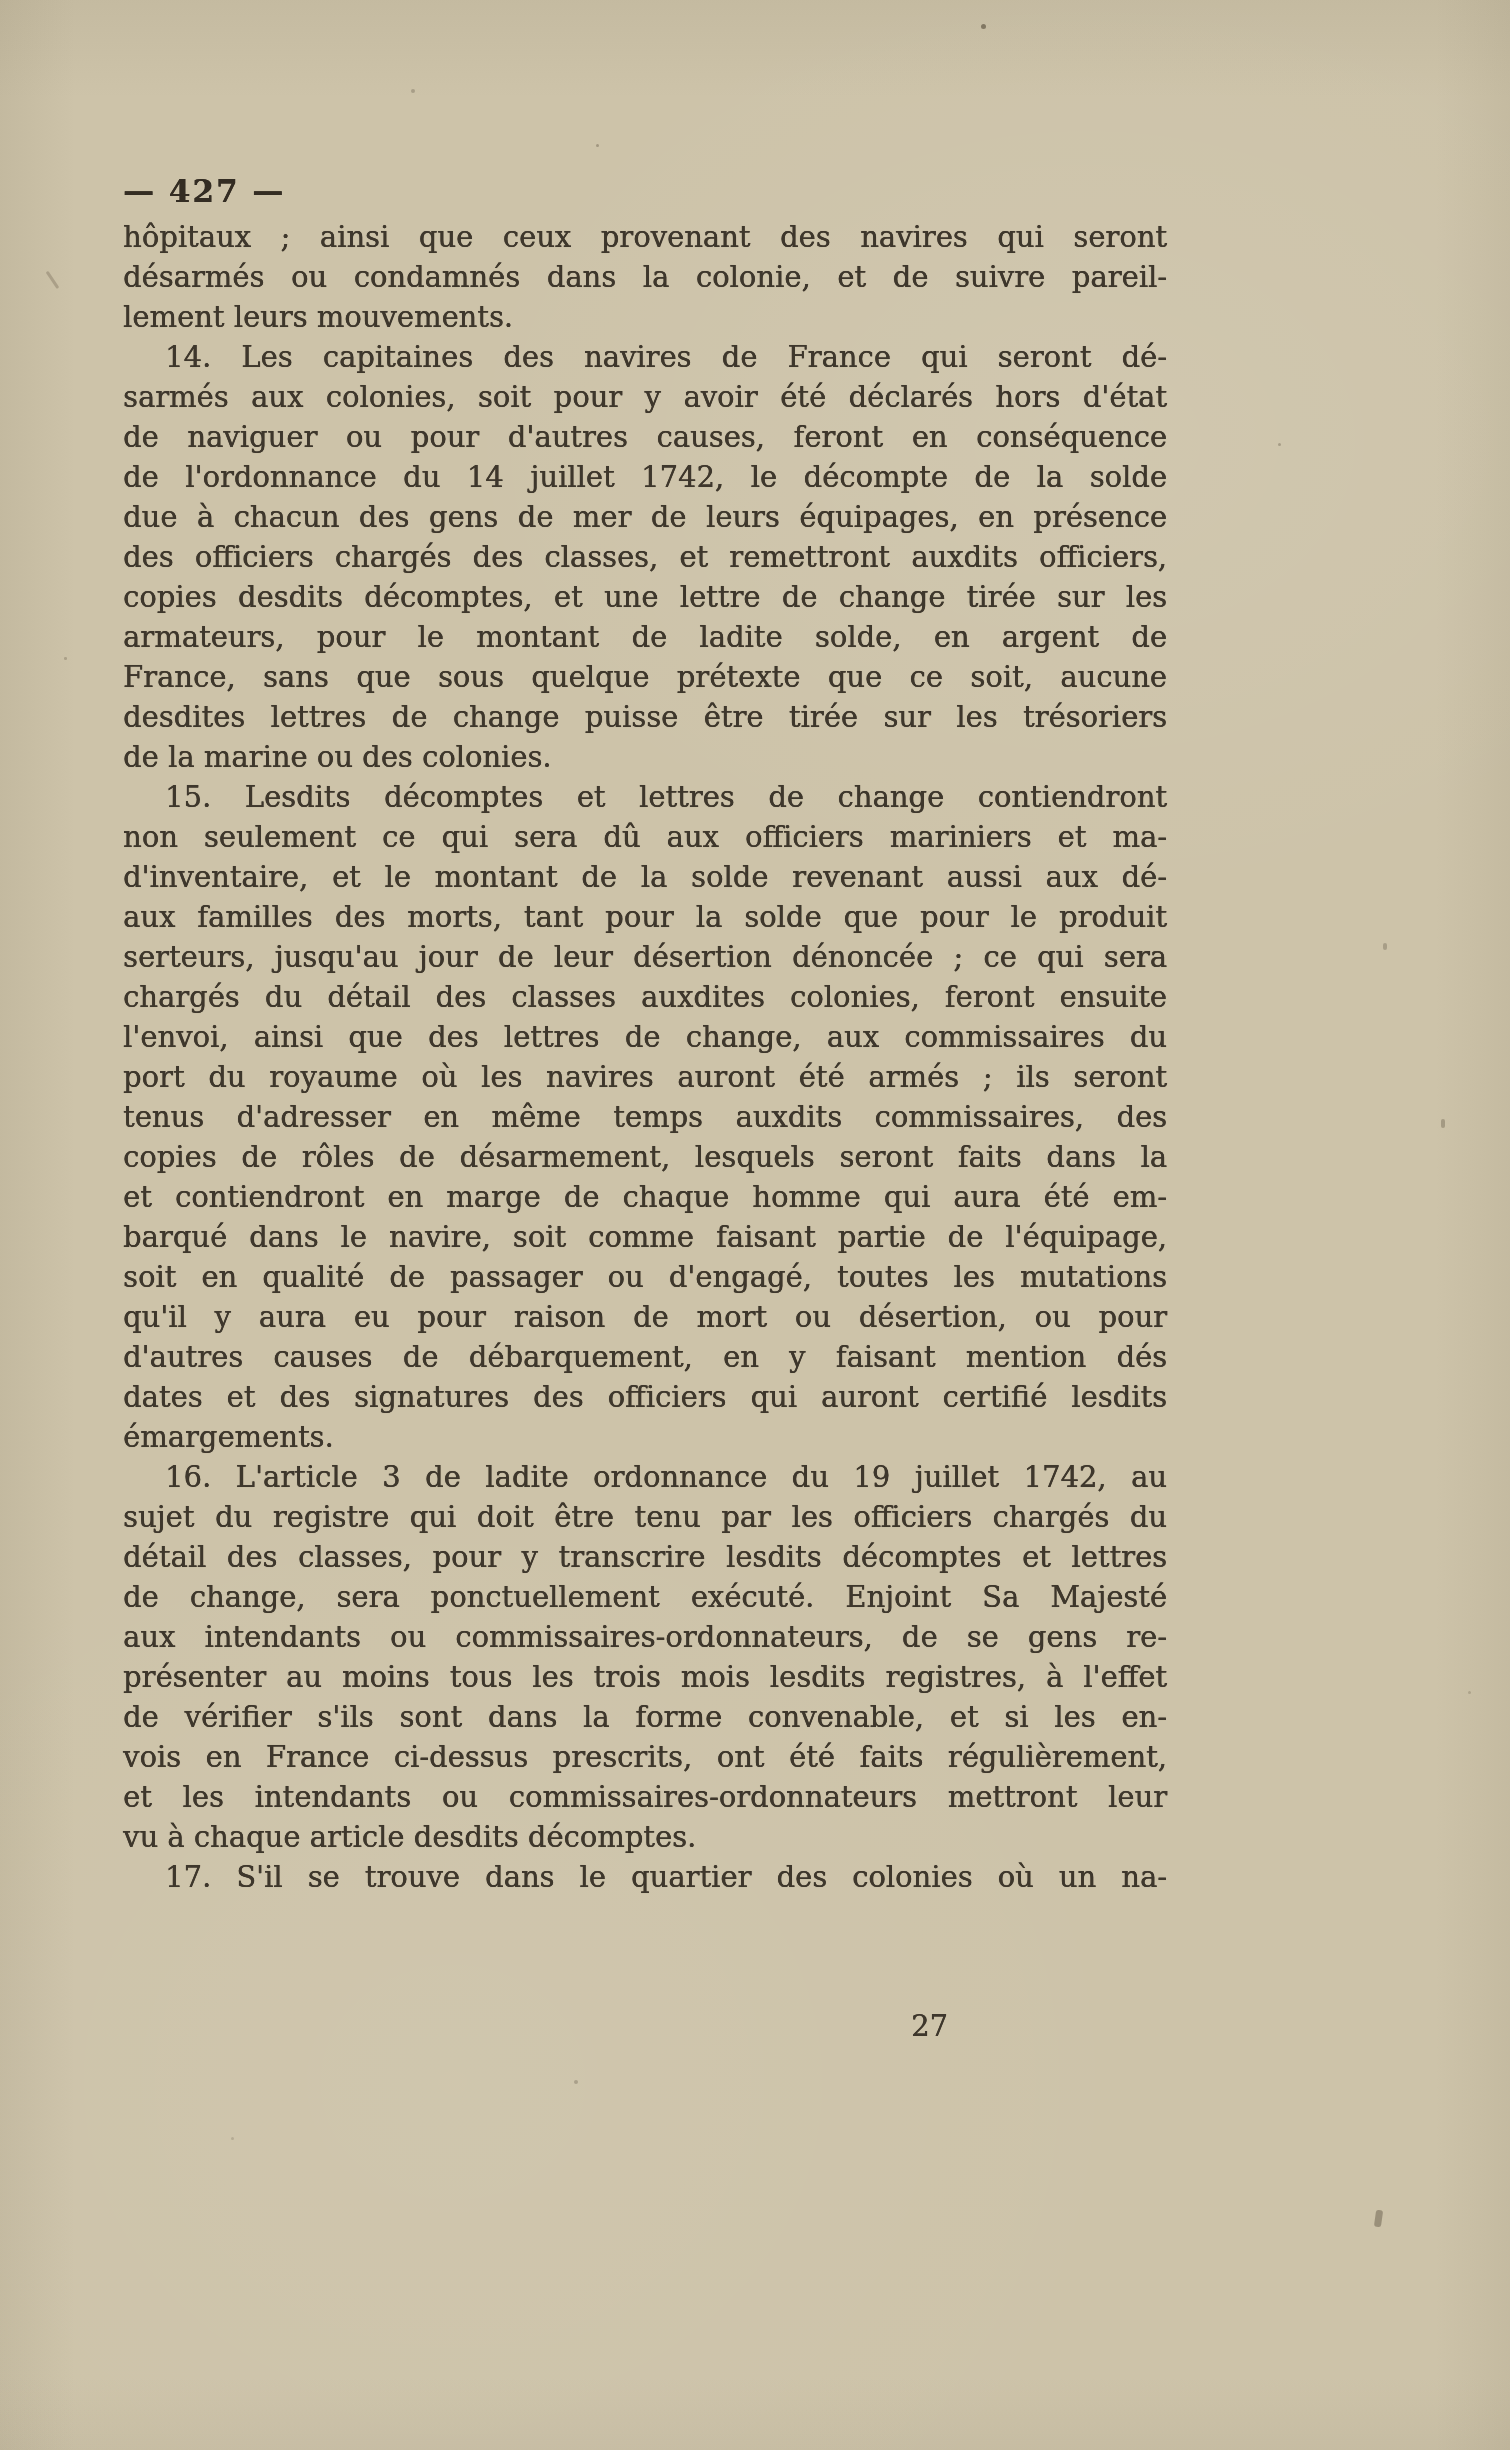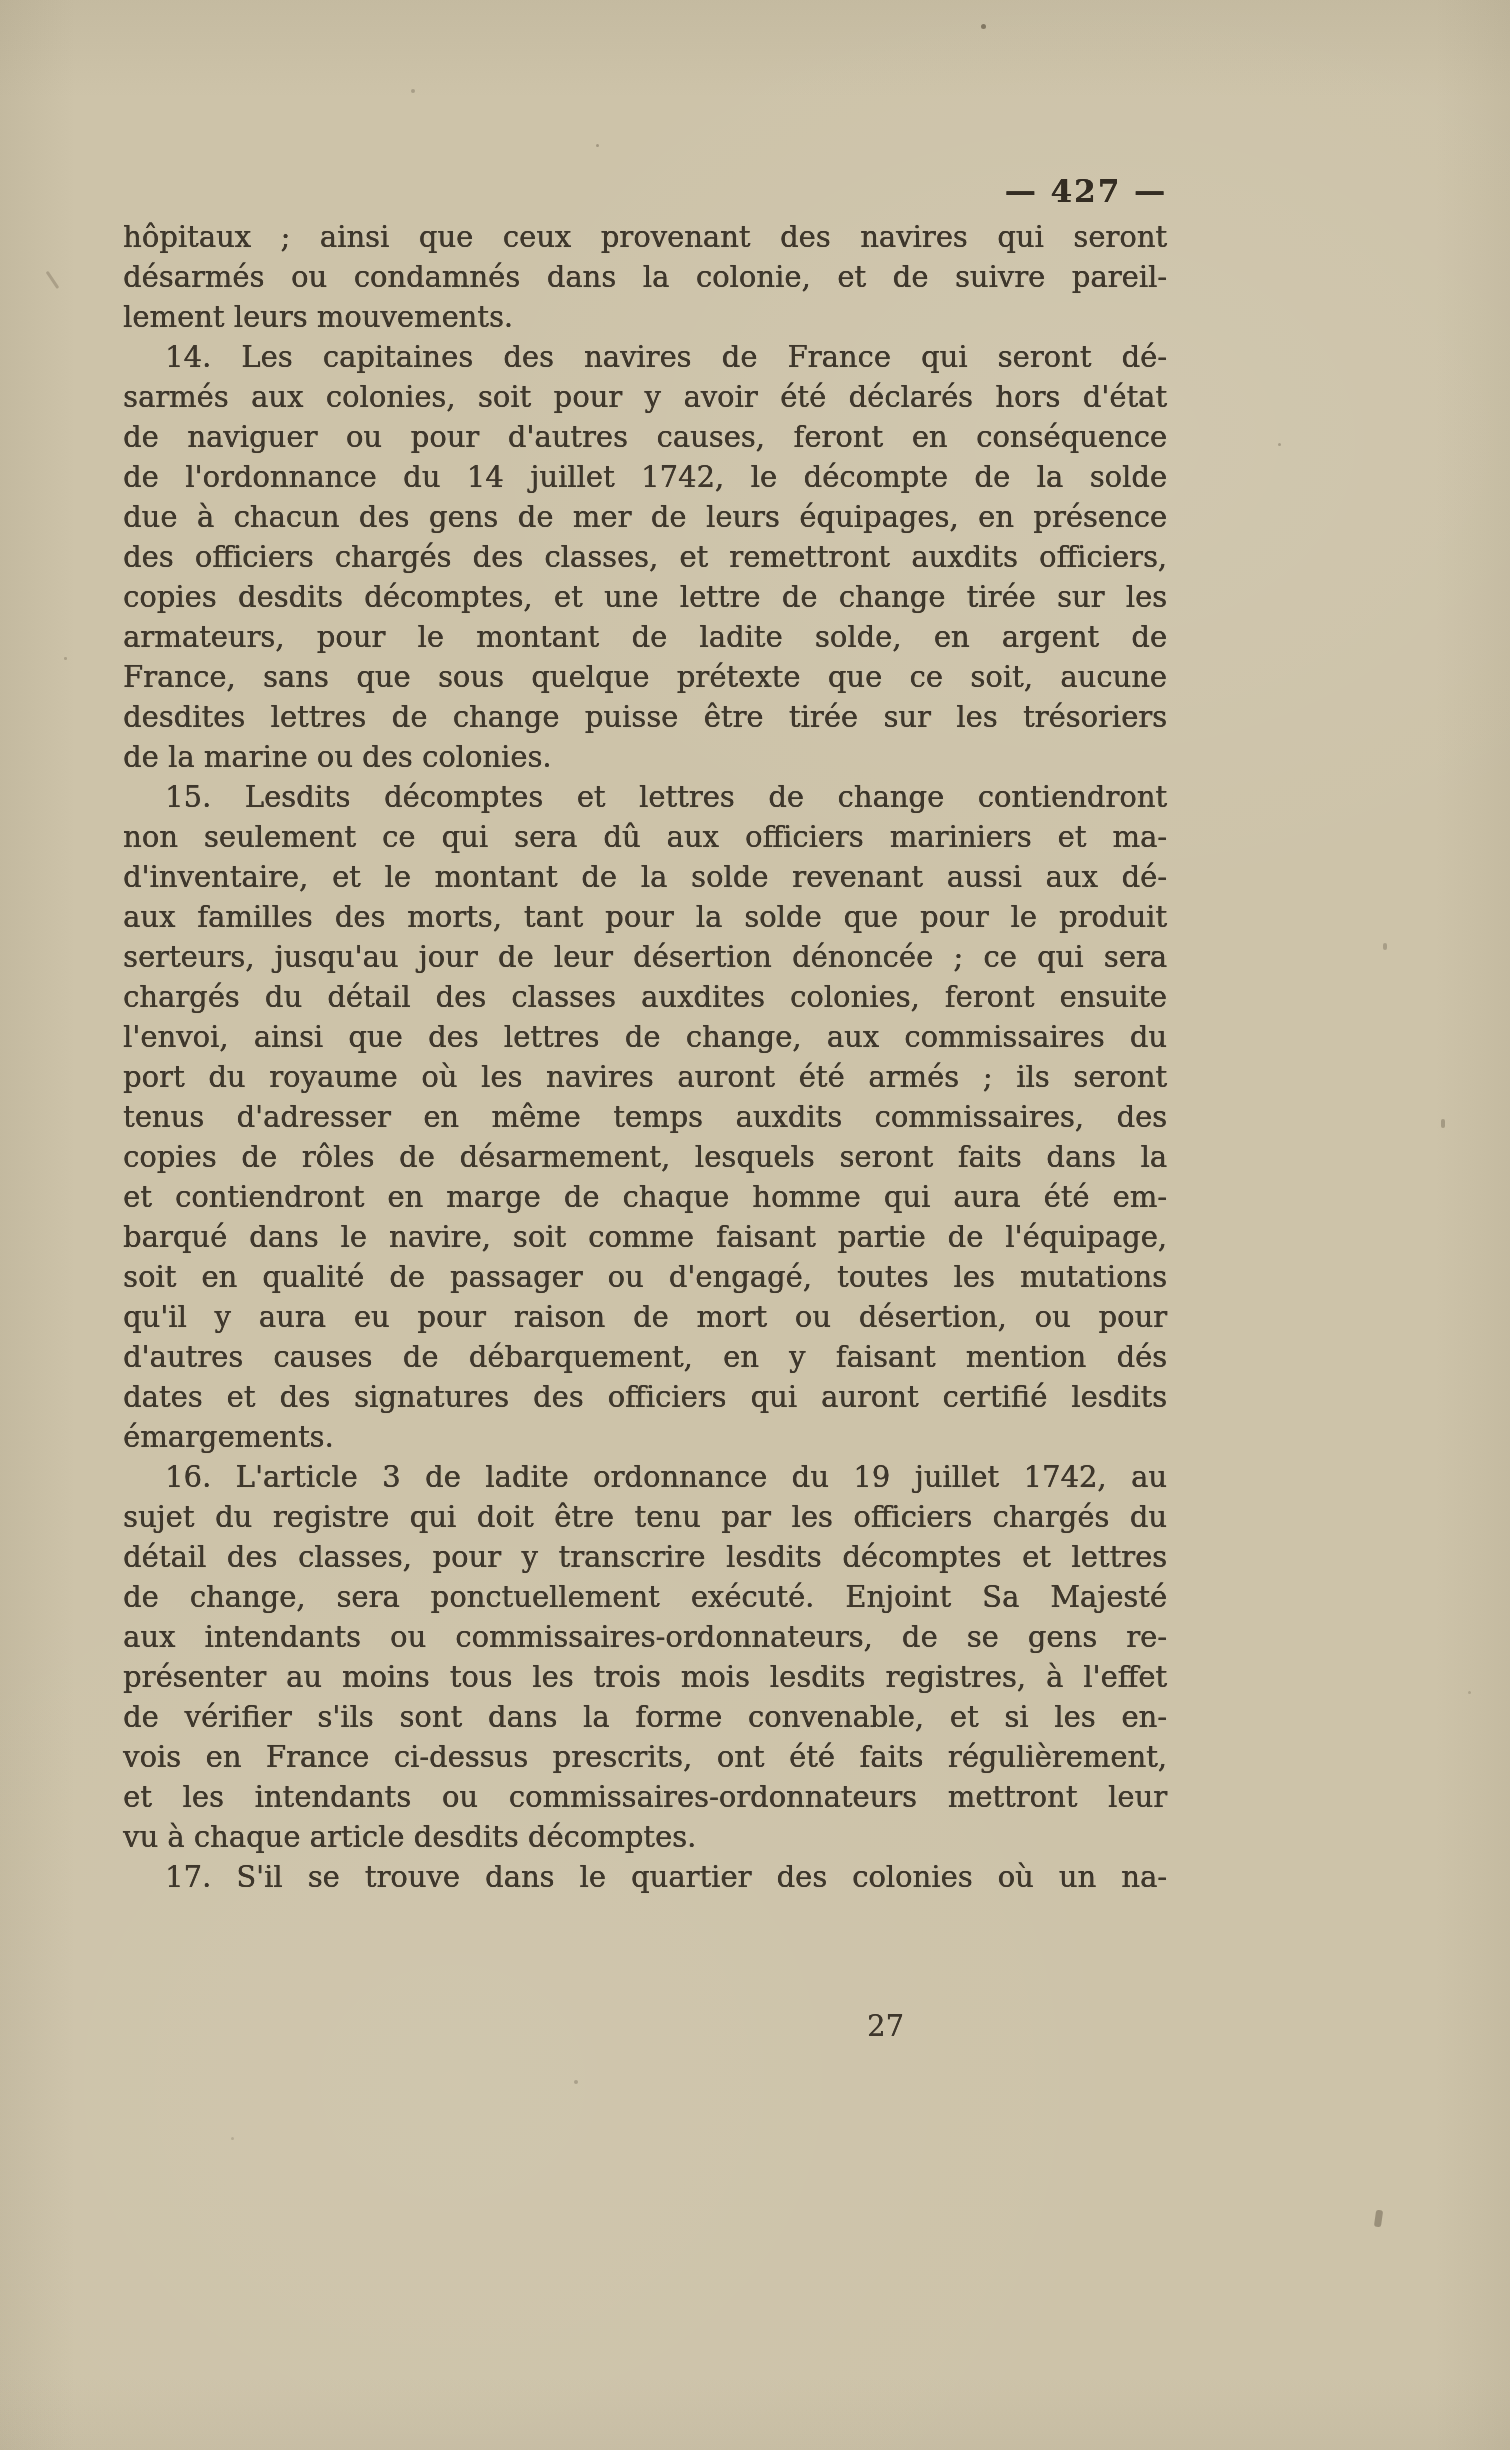--- a/index.html
+++ b/index.html
@@ -23,7 +23,7 @@
   }
   .header{
     position:absolute;left:123px;top:173px;width:1044px;
-    text-align:right;font-size:31px;font-weight:bold;letter-spacing:2px;
+    text-align:left;font-size:31px;font-weight:bold;letter-spacing:2px;
     color:#342d23;
     text-shadow:0.3px 0 currentColor;
   }

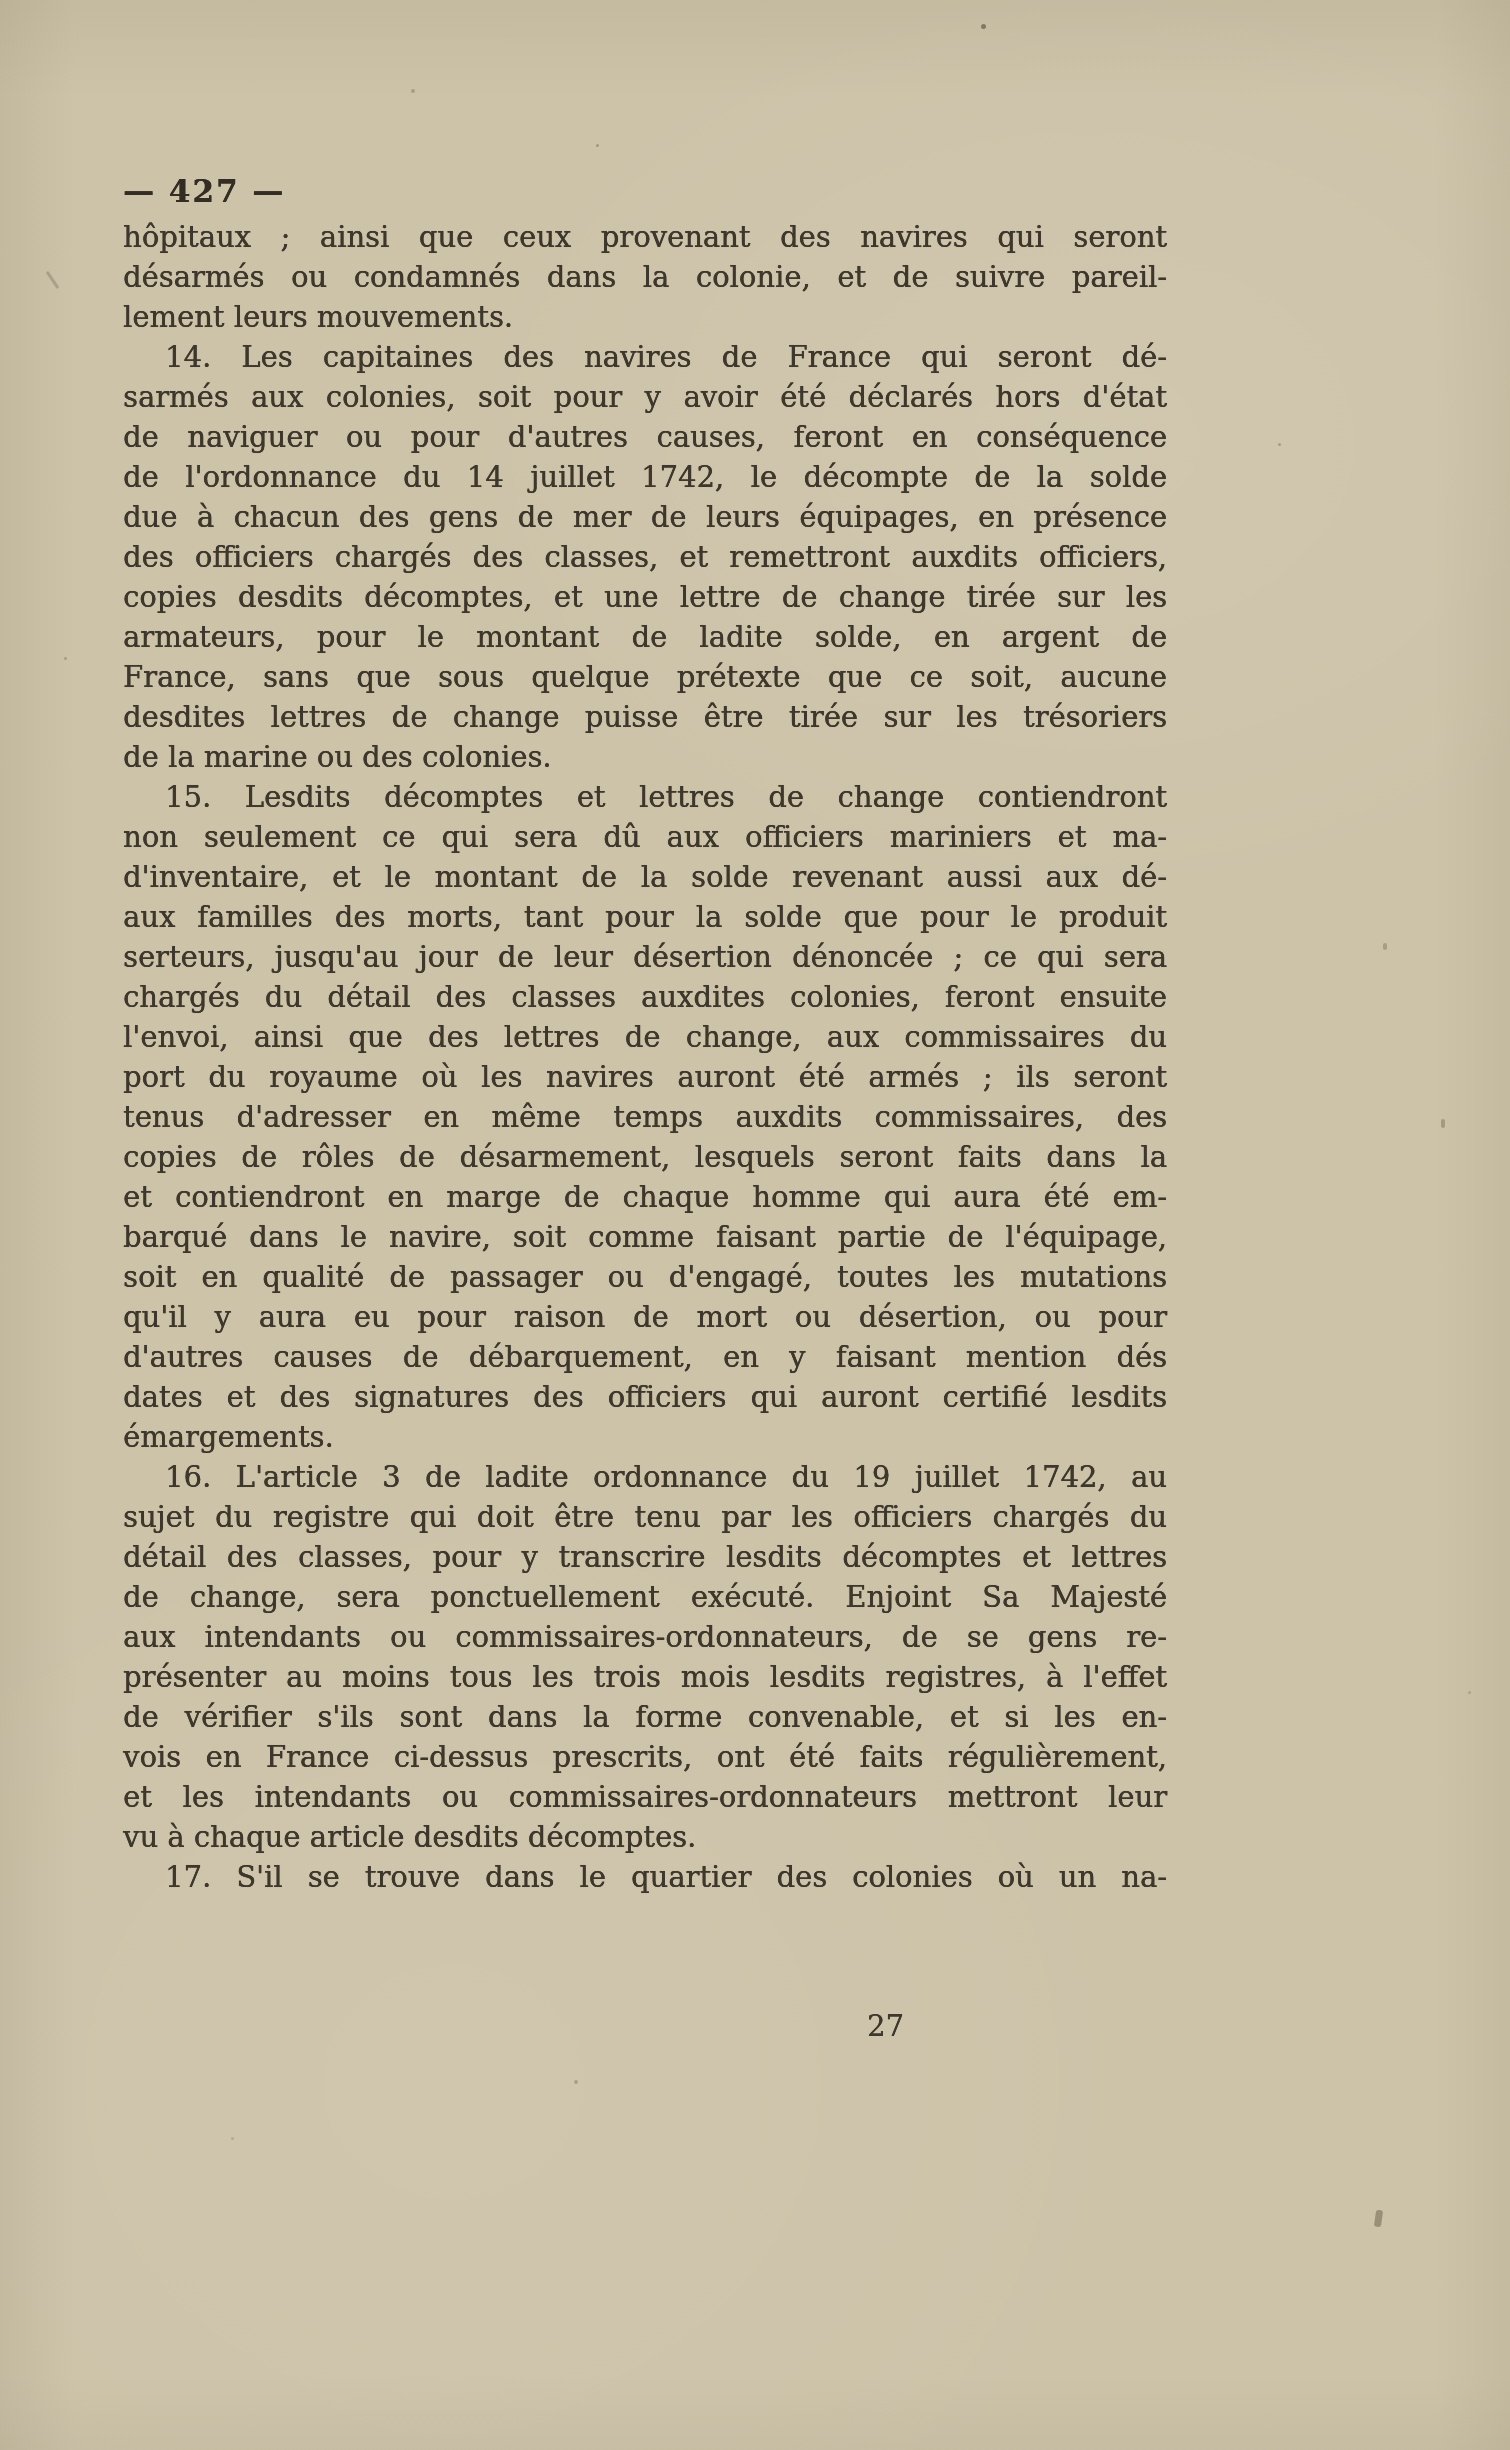--- a/index.html
+++ b/index.html
@@ -46,7 +46,7 @@
   .line.indent{ text-indent:42px; }
   .footer{
     position:absolute;left:867px;top:2009px;width:81px;
-    font-size:29px;text-align:left;
+    font-size:29px;text-align:right;
     text-shadow:0.3px 0 currentColor;
   }
   .speck{

